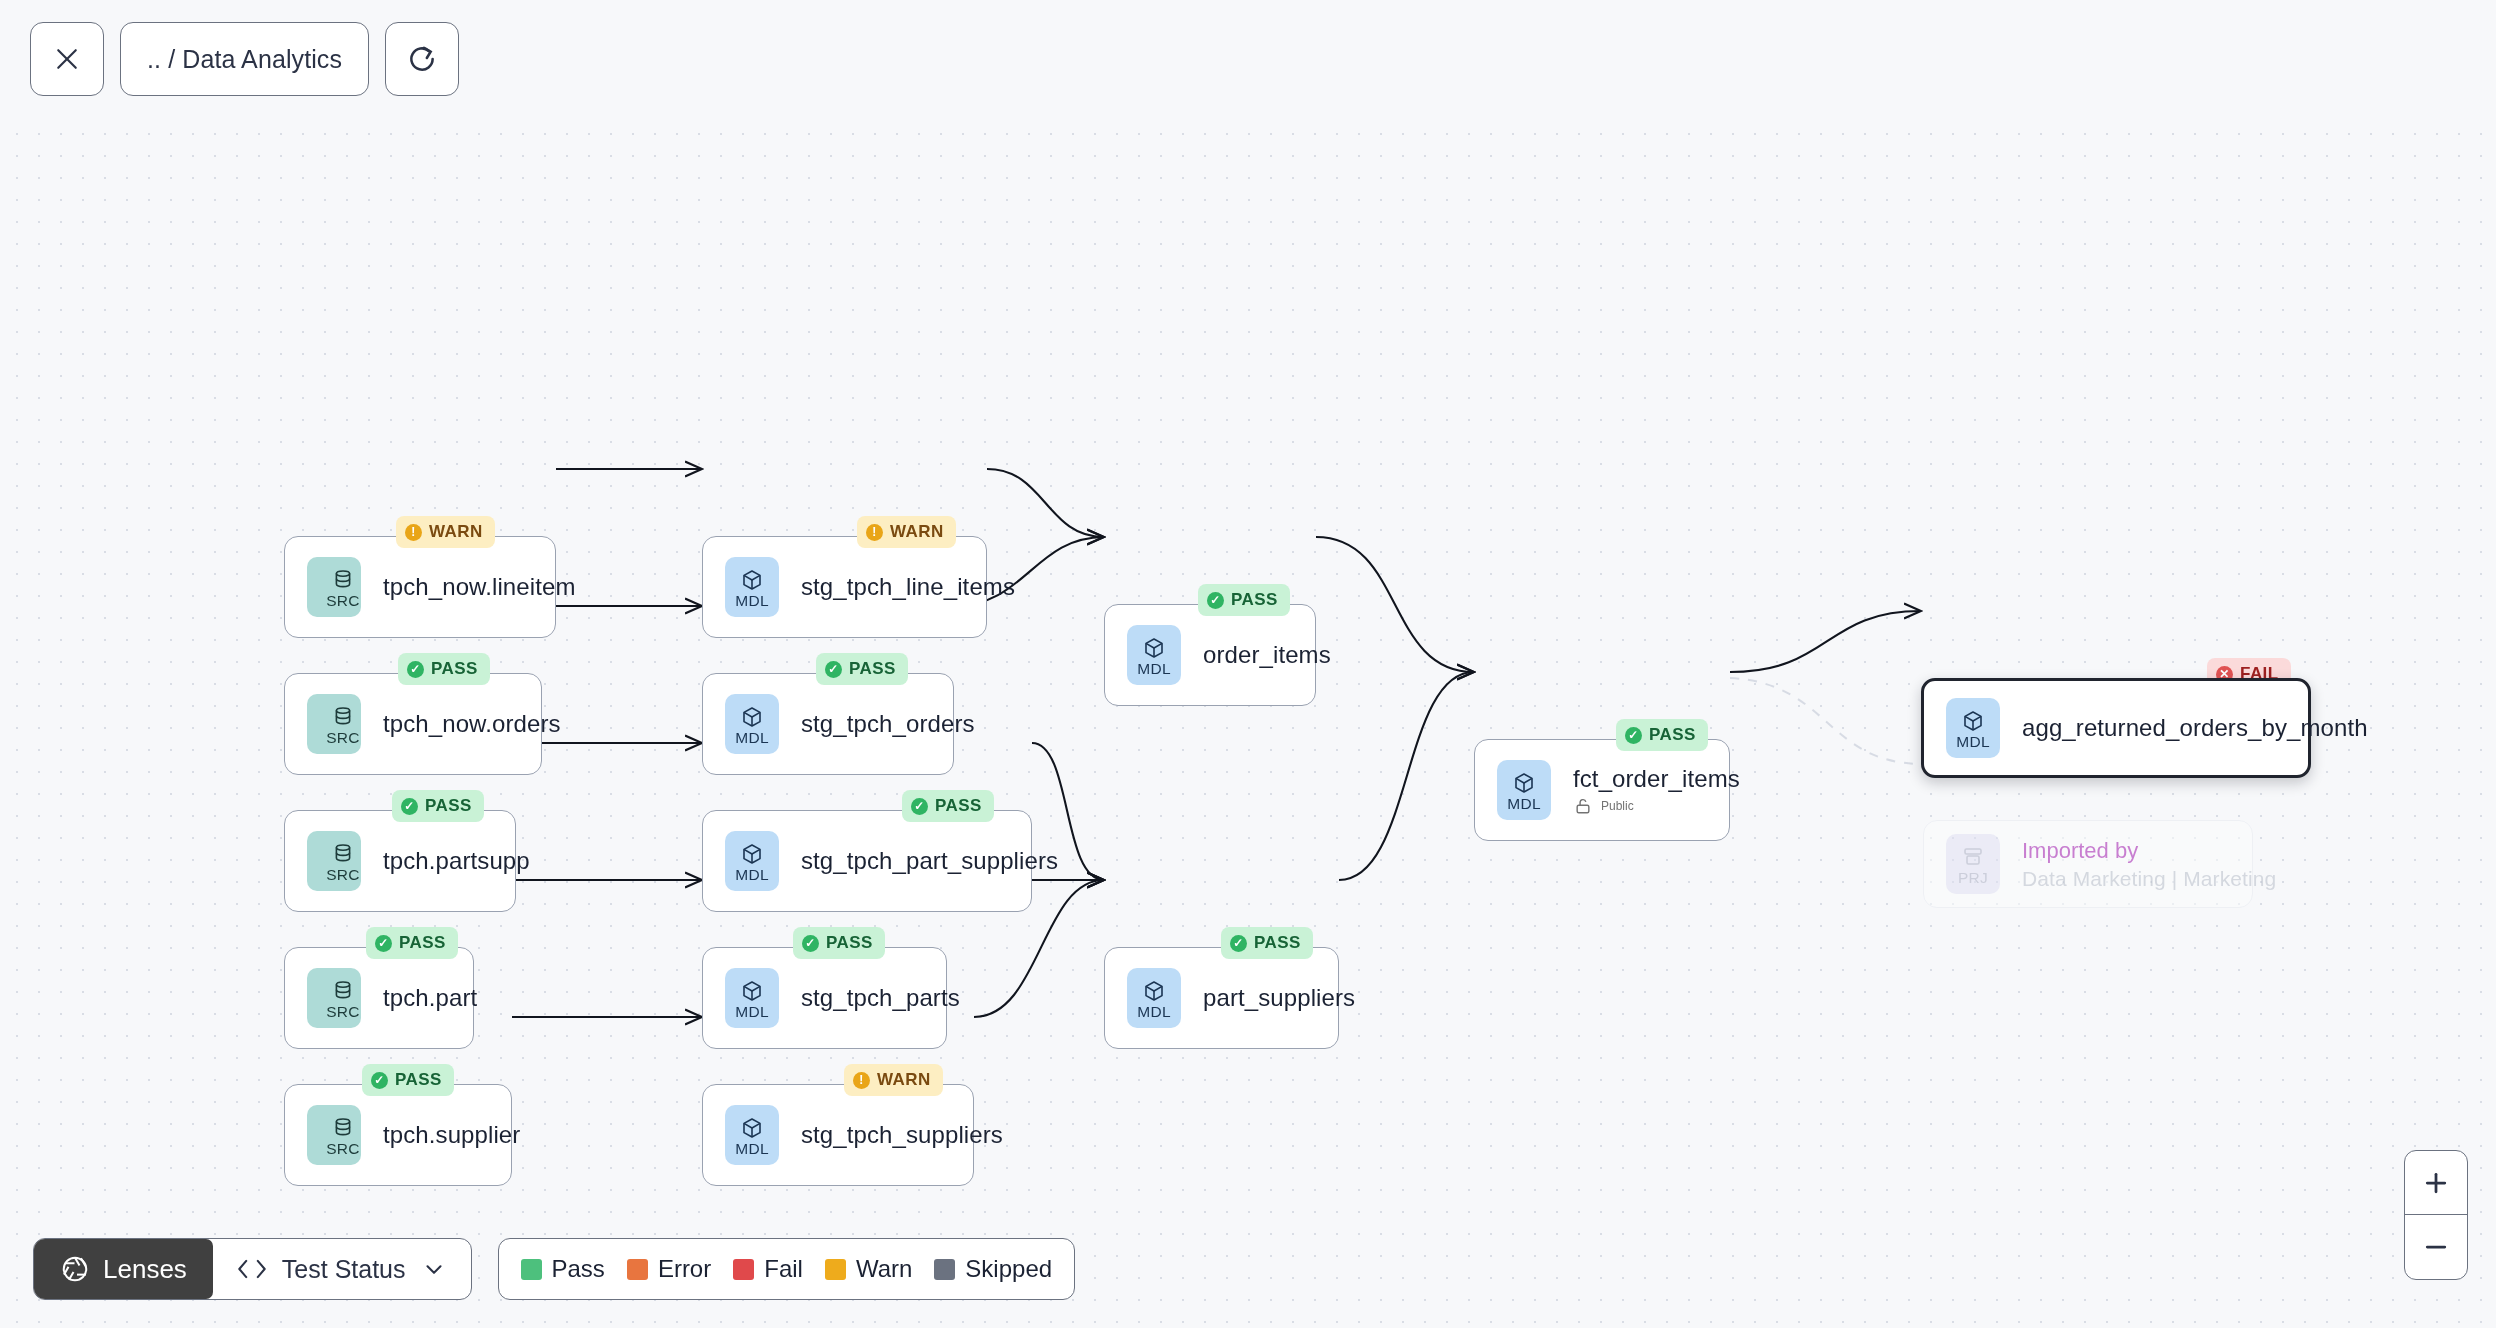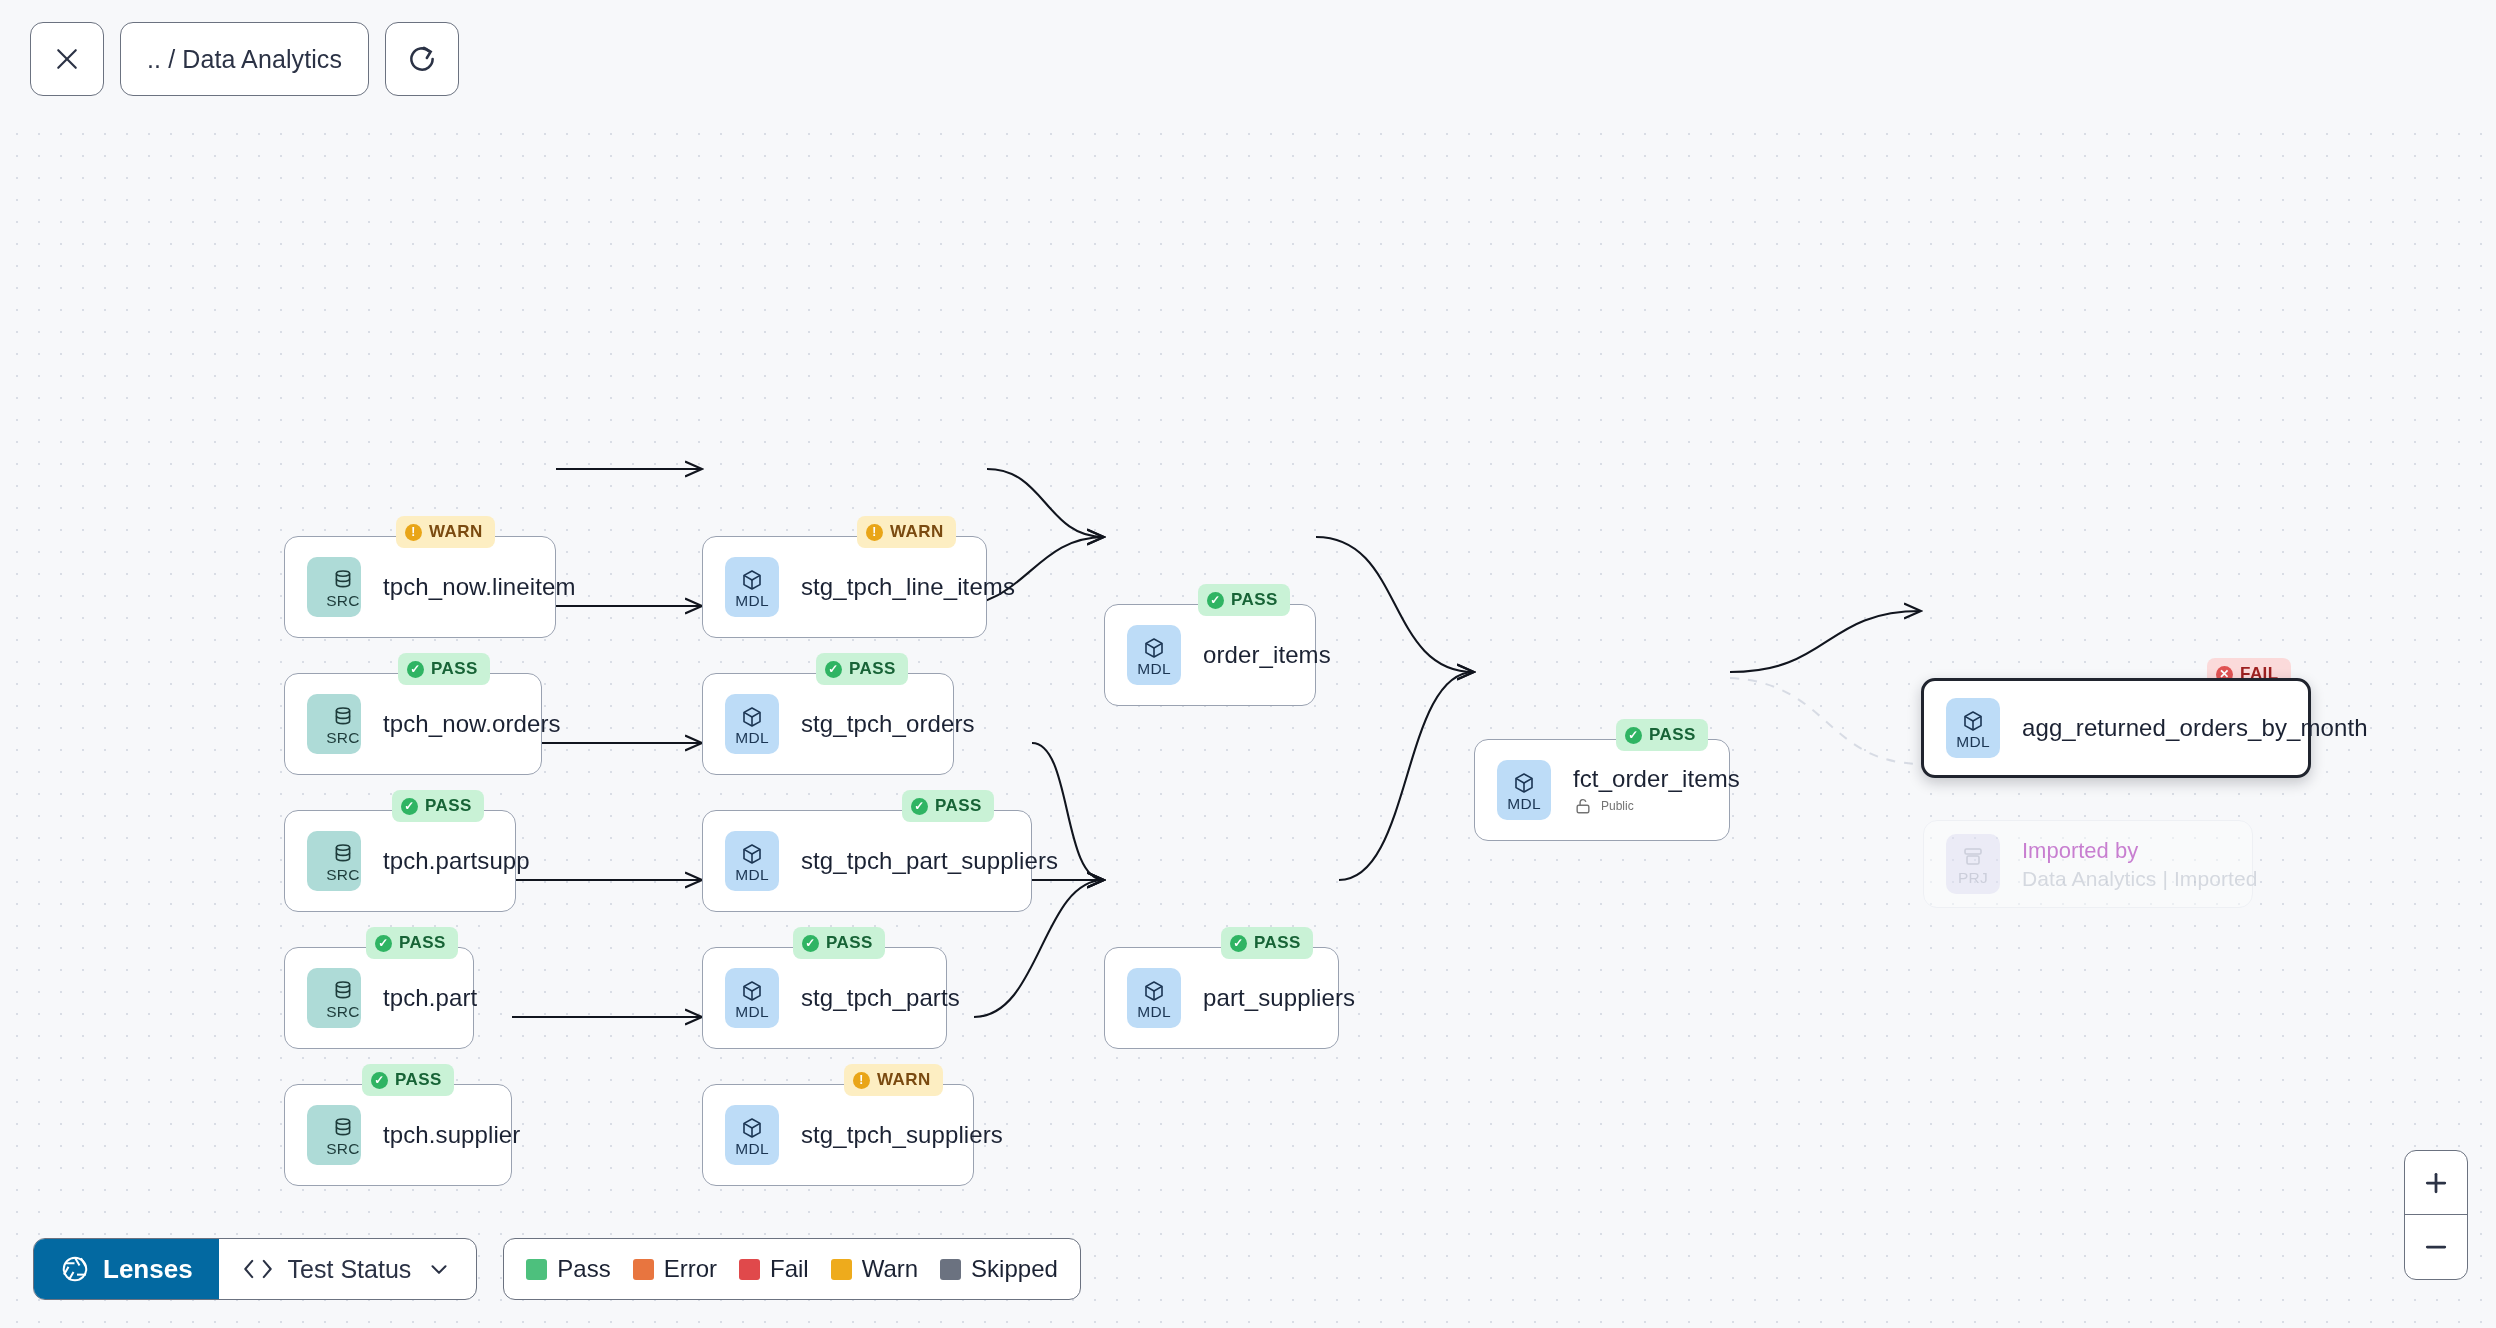--- a/index.html
+++ b/index.html
@@ -511,7 +511,7 @@
         </div>
         <div class="nbody">
           <div class="nsub">Imported by</div>
-          <div class="nlabel">Data Analytics | Imported</div>
+          <div class="nlabel">Data Marketing | Marketing</div>
         </div>
       </div>
     </div>

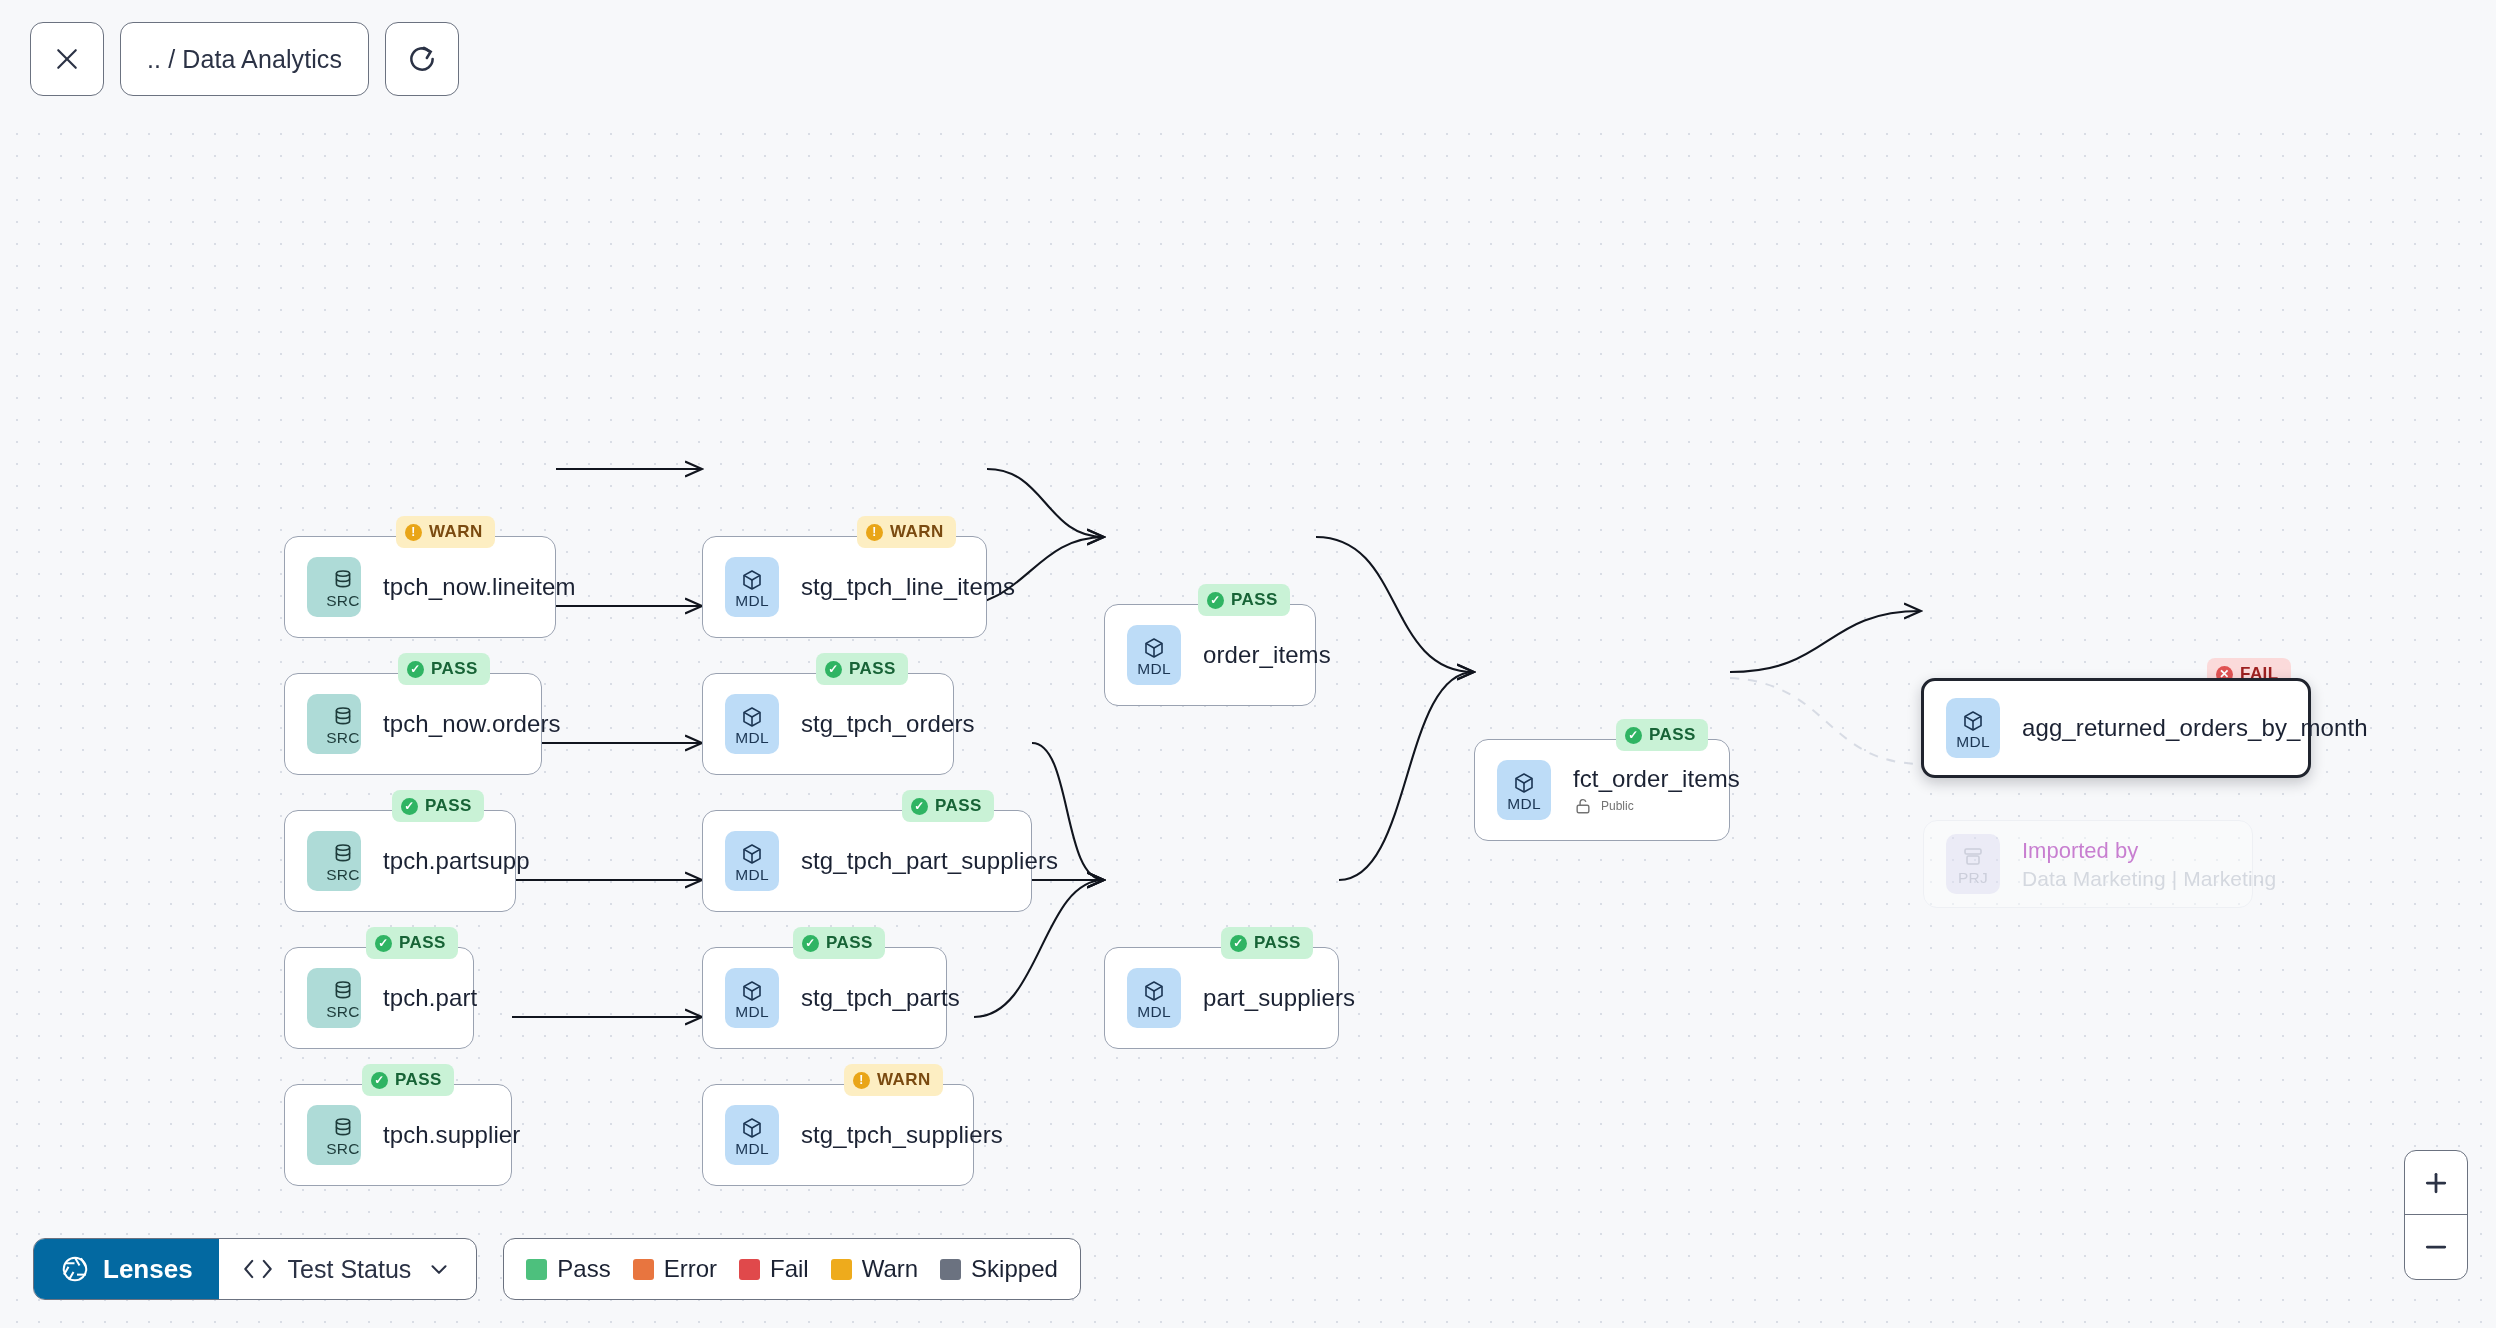--- a/index.html
+++ b/index.html
@@ -135,9 +135,9 @@
     height: 62px; background: #fff;
   }
   #lenses-btn {
-    background: #0369a1; color: #ffffff;
+    background: #404040; color: #ffffff;
     height: 100%; display: flex; align-items: center; gap: 13px;
-    padding: 0 26px; font-size: 26px; font-weight: bold;
+    padding: 0 26px; font-size: 26px; font-weight: normal; border-radius: 7px;
   }
   #teststatus-btn {
     height: 100%; display: flex; align-items: center; gap: 15px;

